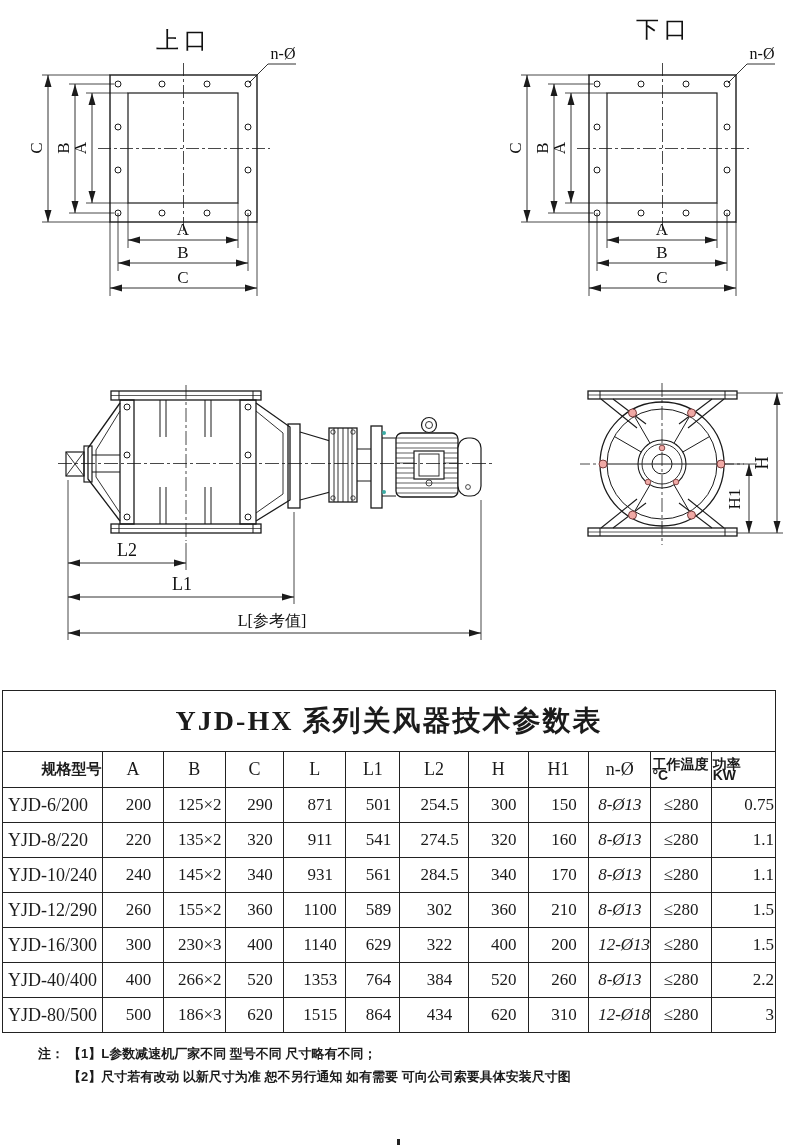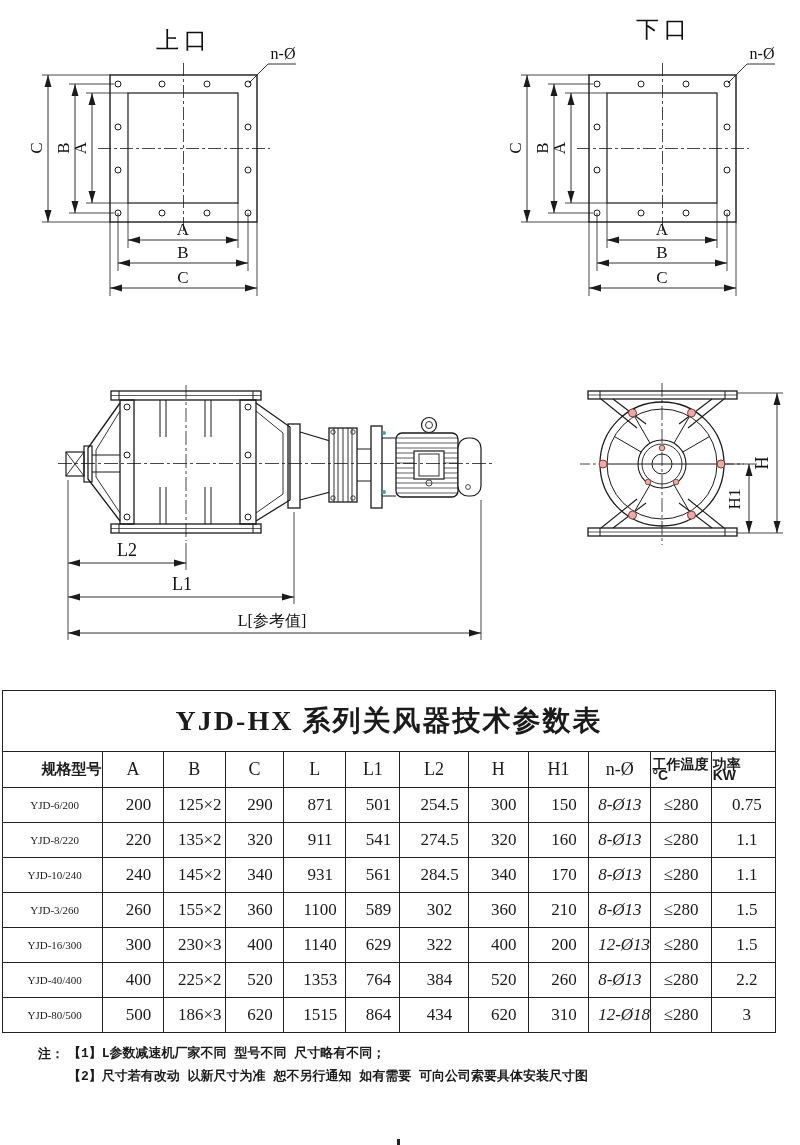--- a/index.html
+++ b/index.html
@@ -22,7 +22,7 @@
   .h-cjk{font-family:"Liberation Sans",sans-serif;font-size:15px;text-align:right;padding-left:6px;}
   .h-small div{font-size:14px;line-height:11px;text-align:left;font-weight:700;}
   td{height:32px;font-family:"Liberation Serif",serif;font-size:17px;}
-  .c-model{font-size:11px;padding-left:5px;text-align:center;}
+  .c-model{font-size:18px;padding-left:5px;text-align:left;}
   .c-num{padding-left:12px;text-align:center;}
   .c-hole{padding-left:9px;text-align:left;font-style:italic;}
   .c-temp{text-align:center;}

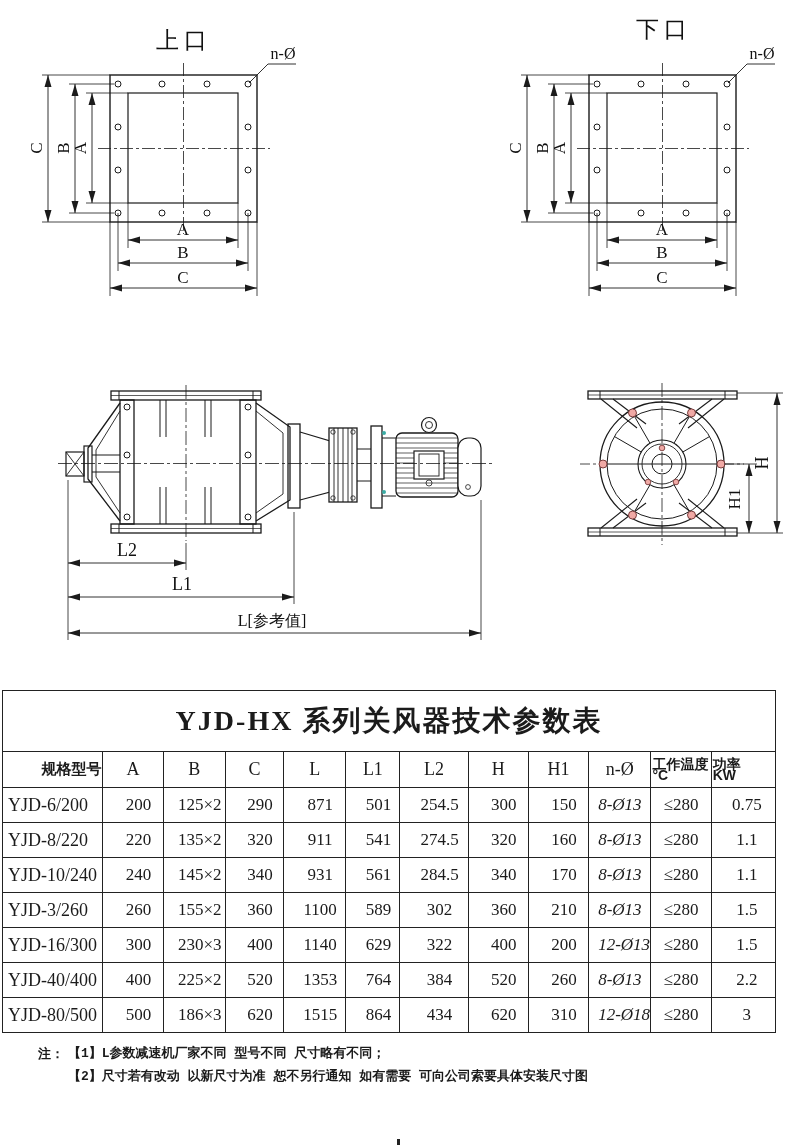--- a/index.html
+++ b/index.html
@@ -26,7 +26,7 @@
   .c-num{padding-left:12px;text-align:center;}
   .c-hole{padding-left:9px;text-align:left;font-style:italic;}
   .c-temp{text-align:center;}
-  .c-pow{padding-left:8px;text-align:center;}
+  .c-pow{padding-left:8px;text-align:right;}
 
   #notes{position:absolute;left:38px;top:1042px;display:flex;font-size:13px;font-weight:700;
          line-height:23px;}

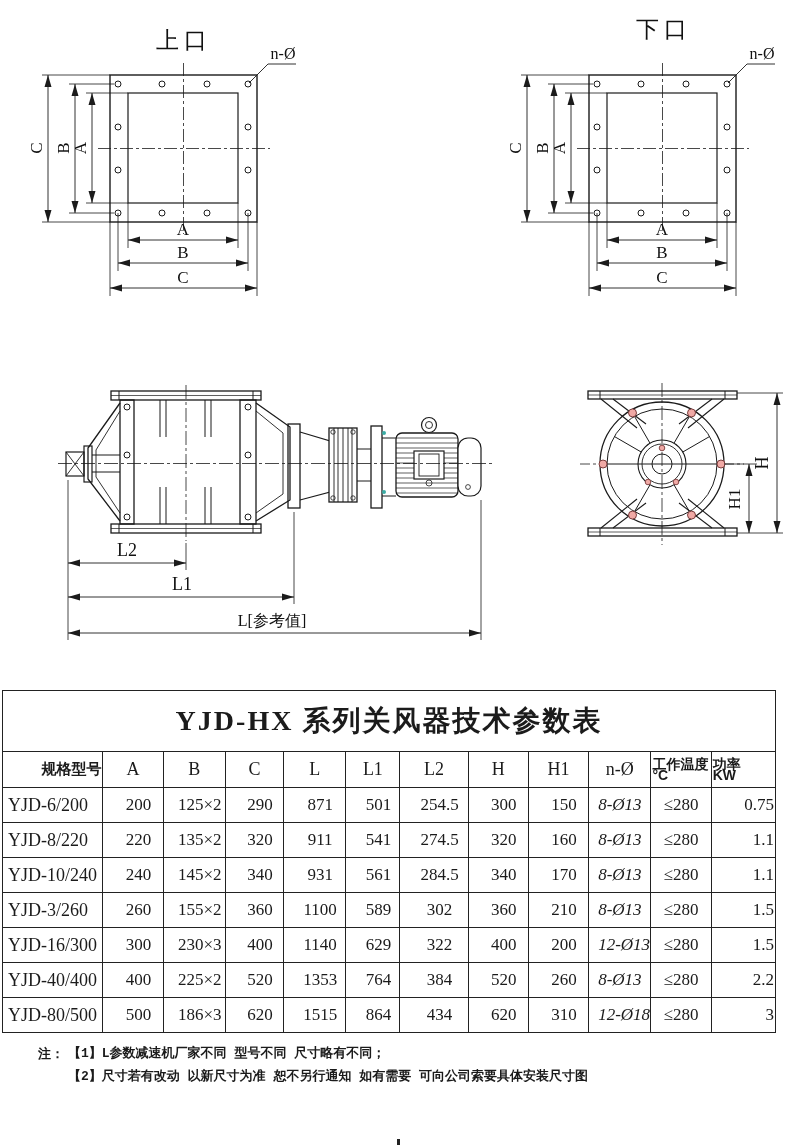--- a/index.html
+++ b/index.html
@@ -390,7 +390,7 @@
       <td class="c-pow">1.1</td>
     </tr>
     <tr>
-      <td class="c-model">YJD-3/260</td>
+      <td class="c-model">YJD-12/290</td>
       <td class="c-num">260</td>
       <td class="c-num">155×2</td>
       <td class="c-num">360</td>

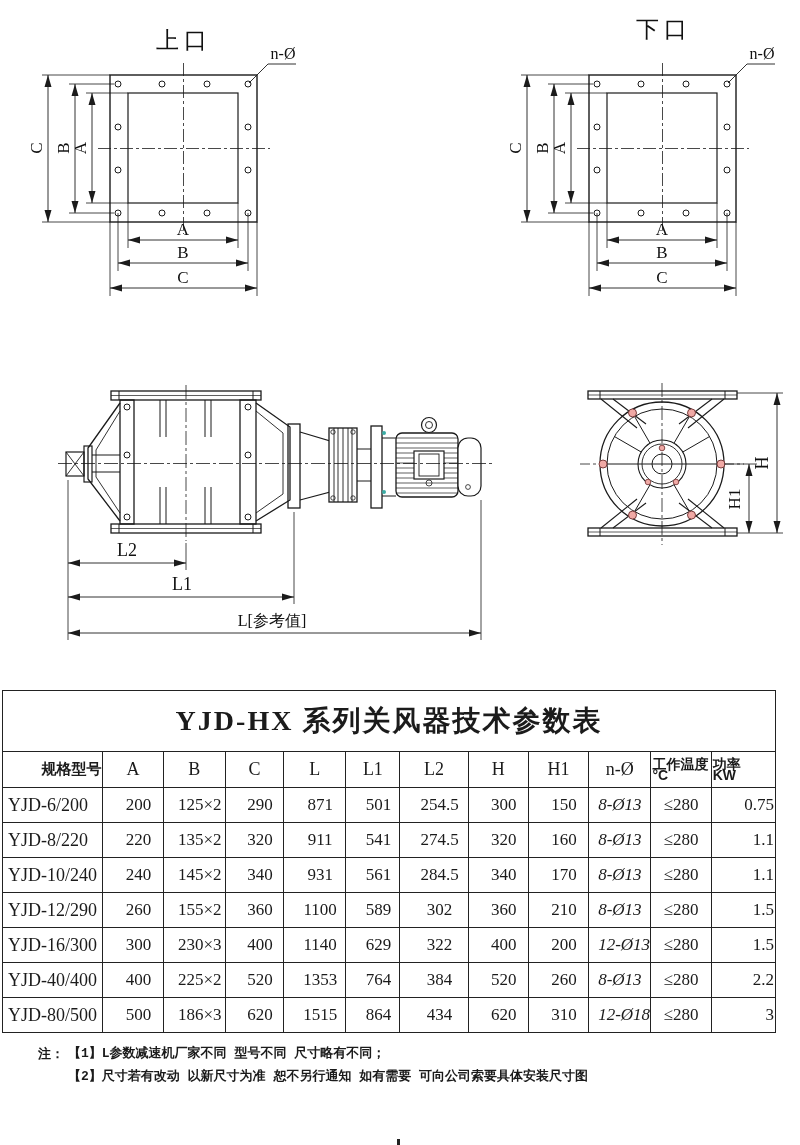--- a/index.html
+++ b/index.html
@@ -420,7 +420,7 @@
     <tr>
       <td class="c-model">YJD-40/400</td>
       <td class="c-num">400</td>
-      <td class="c-num">225×2</td>
+      <td class="c-num">266×2</td>
       <td class="c-num">520</td>
       <td class="c-num">1353</td>
       <td class="c-num">764</td>

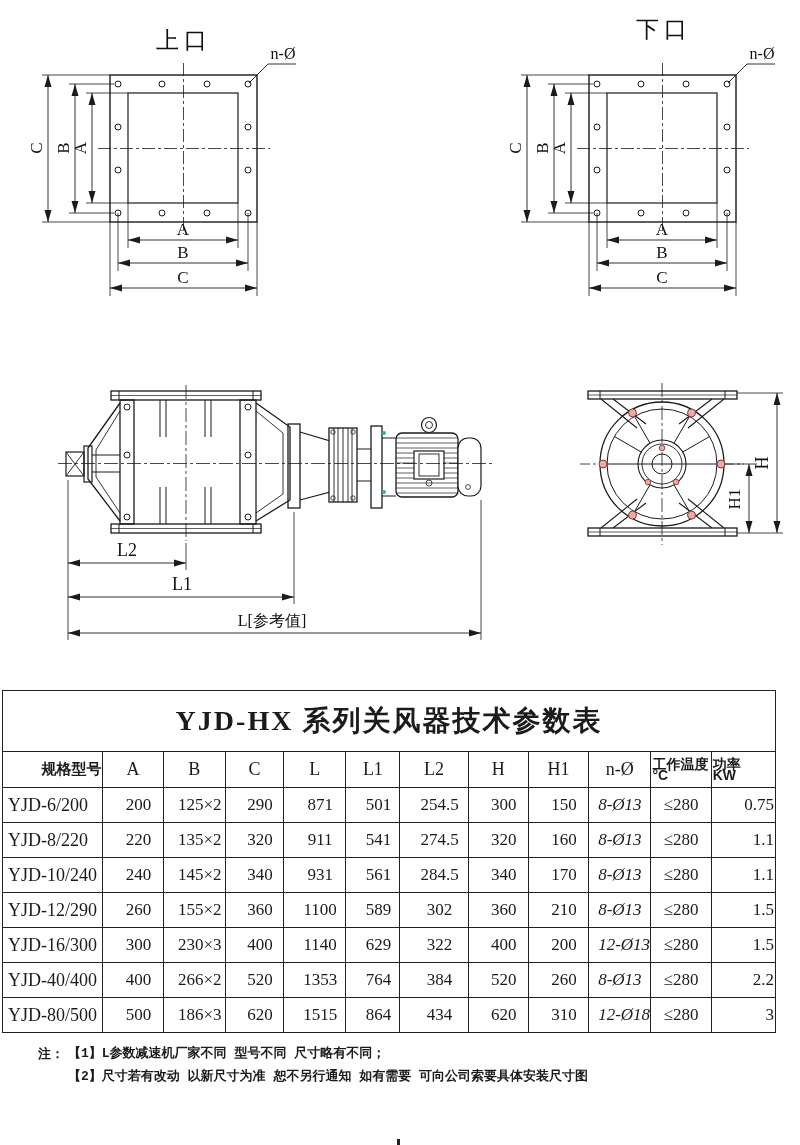--- a/index.html
+++ b/index.html
@@ -30,7 +30,7 @@
 
   #notes{position:absolute;left:38px;top:1042px;display:flex;font-size:13px;font-weight:700;
          line-height:23px;}
-  #notes .note-lines{margin-left:4px;font-family:Liberation Mono, monospace;}
+  #notes .note-lines{margin-left:4px;}
   #edge-tick{position:absolute;left:397px;top:1139px;width:3px;height:6px;background:#222;}
 </style>
 </head>

